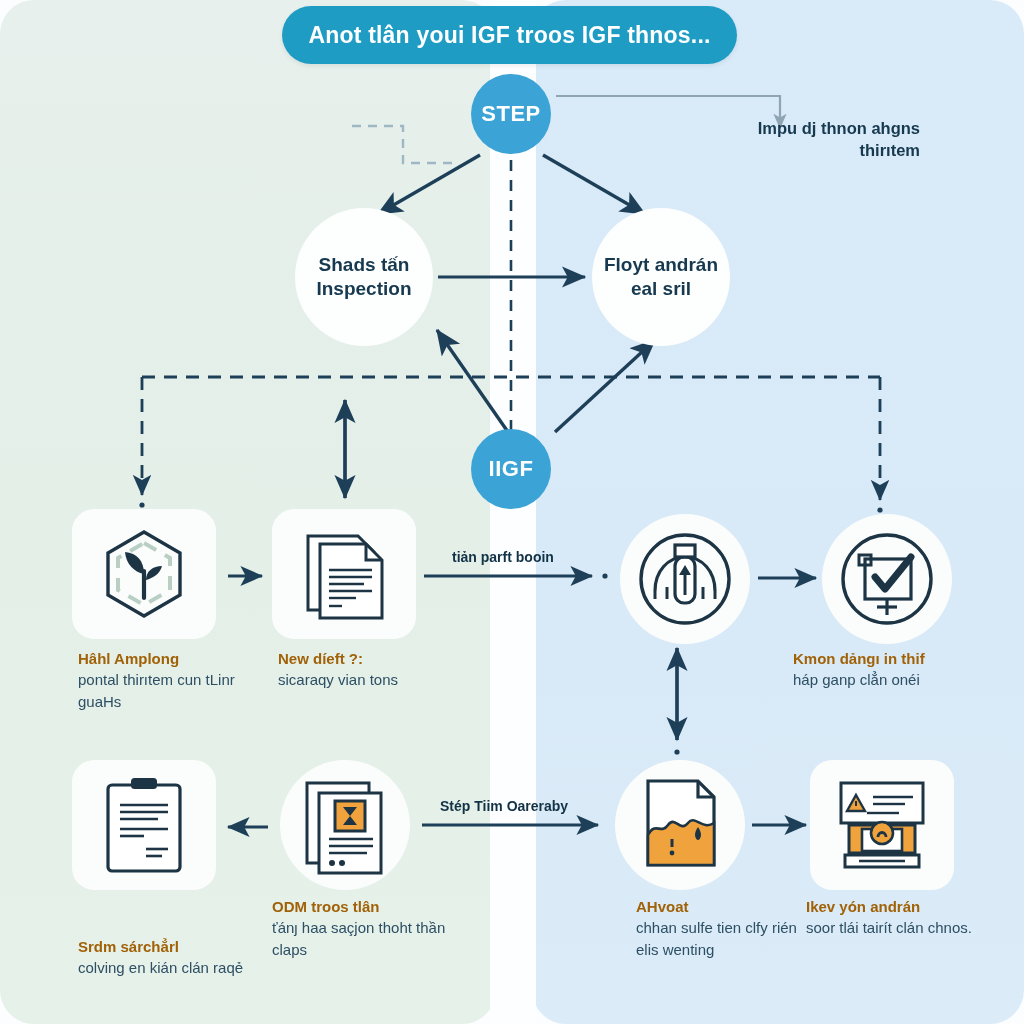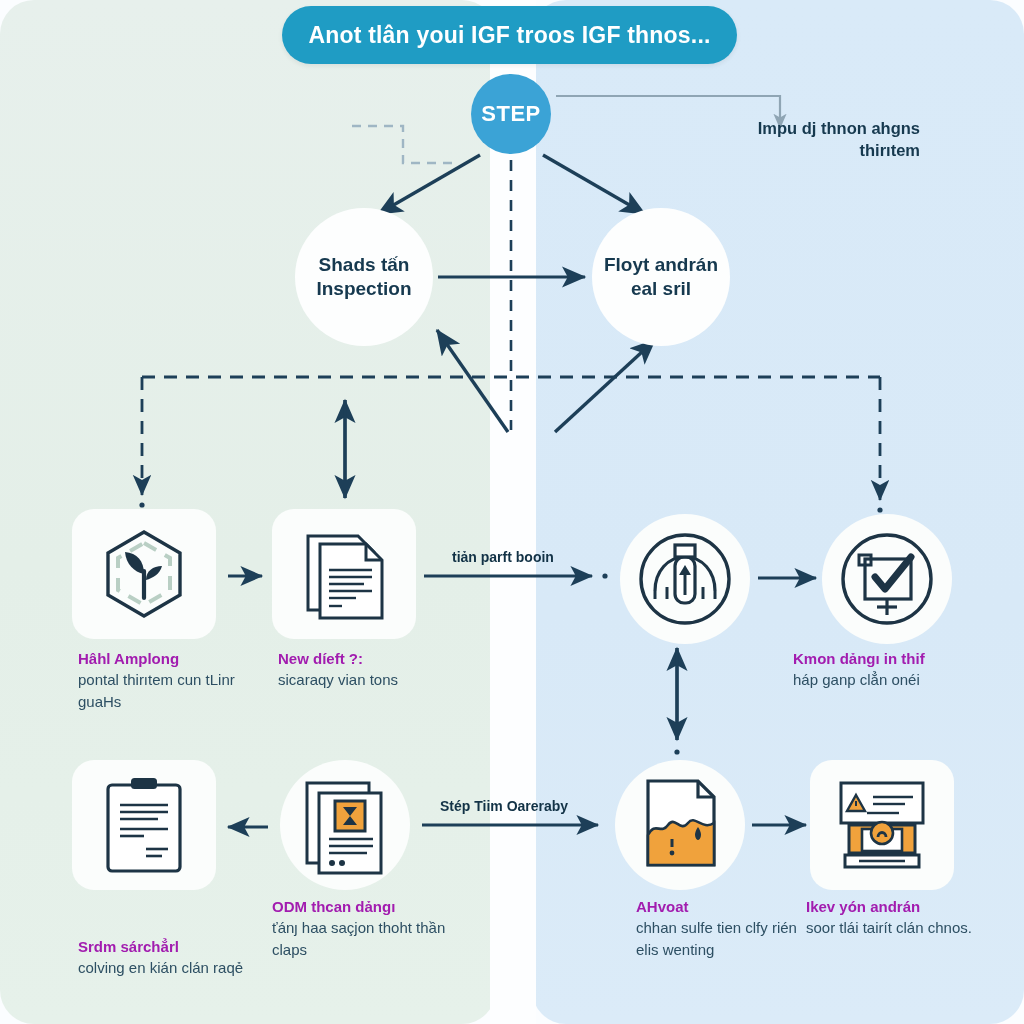--- a/index.html
+++ b/index.html
@@ -159,6 +159,9 @@
 
   <div class="bluenode" id="node-step">
     <span>STEP</span>
+  </div>
+  <div class="bluenode" id="node-iigf">
+    <span>IIGF</span>
   </div>
 
   <div class="circlenode" id="node-shads">

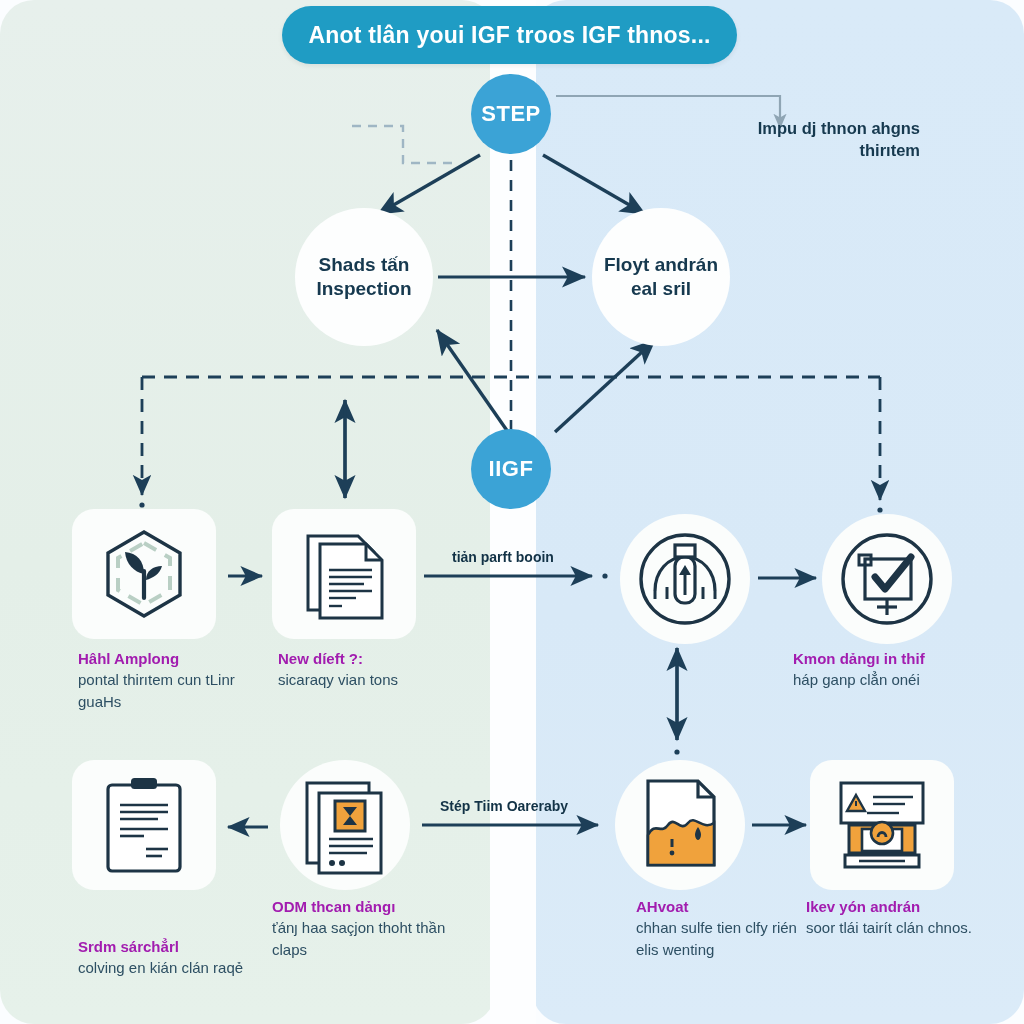--- a/index.html
+++ b/index.html
@@ -58,7 +58,7 @@
   .card.rnd{border-radius:50%;width:130px;height:130px;}
 
   .cap{position:absolute;width:176px;color:#2d4f63;font-size:15px;line-height:1.42;}
-  .cap b{color:#a21caf;font-weight:bold;}
+  .cap b{color:#a16207;font-weight:bold;}
 
   
   #card-1{left:72px;top:509px;}

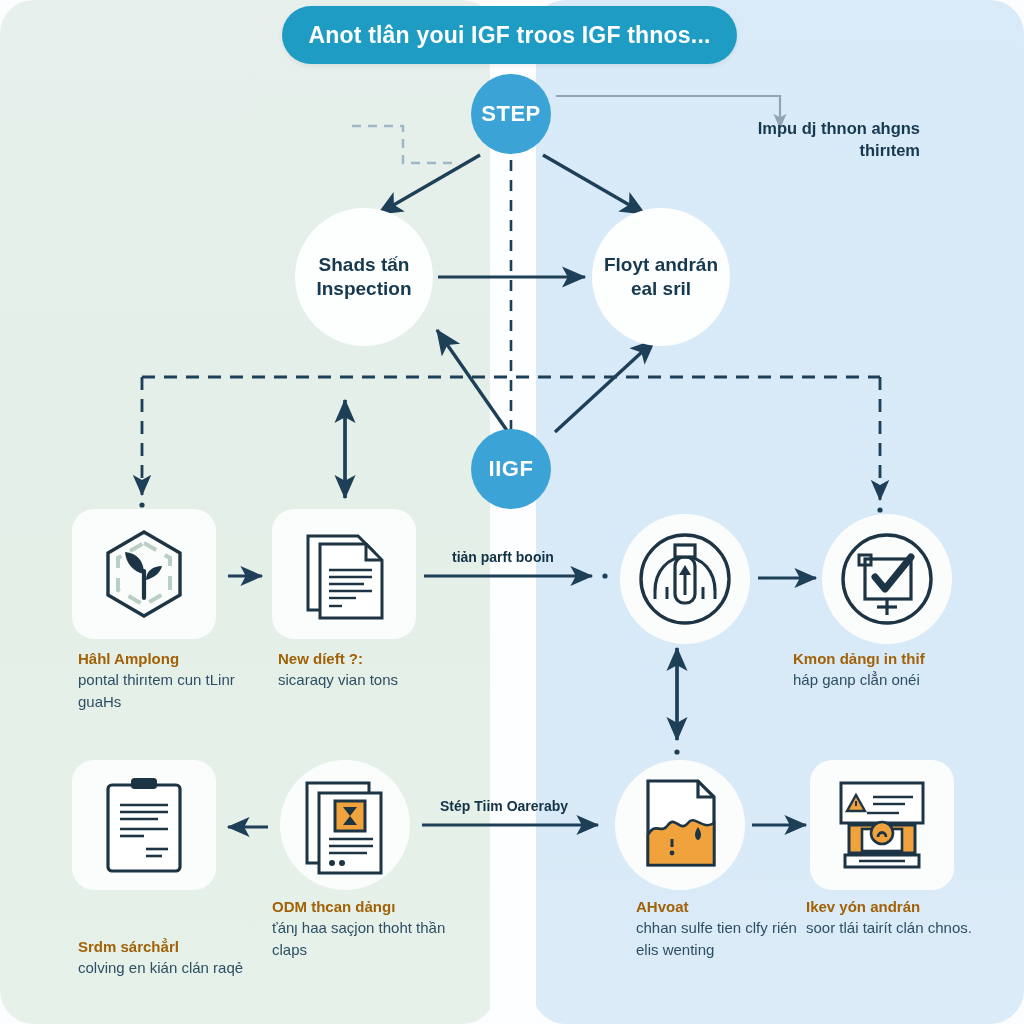--- a/index.html
+++ b/index.html
@@ -319,7 +319,7 @@
     <div>colving en kián clán raqẻ</div>
   </div>
   <div class="cap" id="cap-6">
-    <b>ODM thcan dảngı</b>
+    <b>ODM troos tlân</b>
     <div>ťánȷ haa saçjon thoht thần claps</div>
   </div>
   <div class="cap" id="cap-7">

